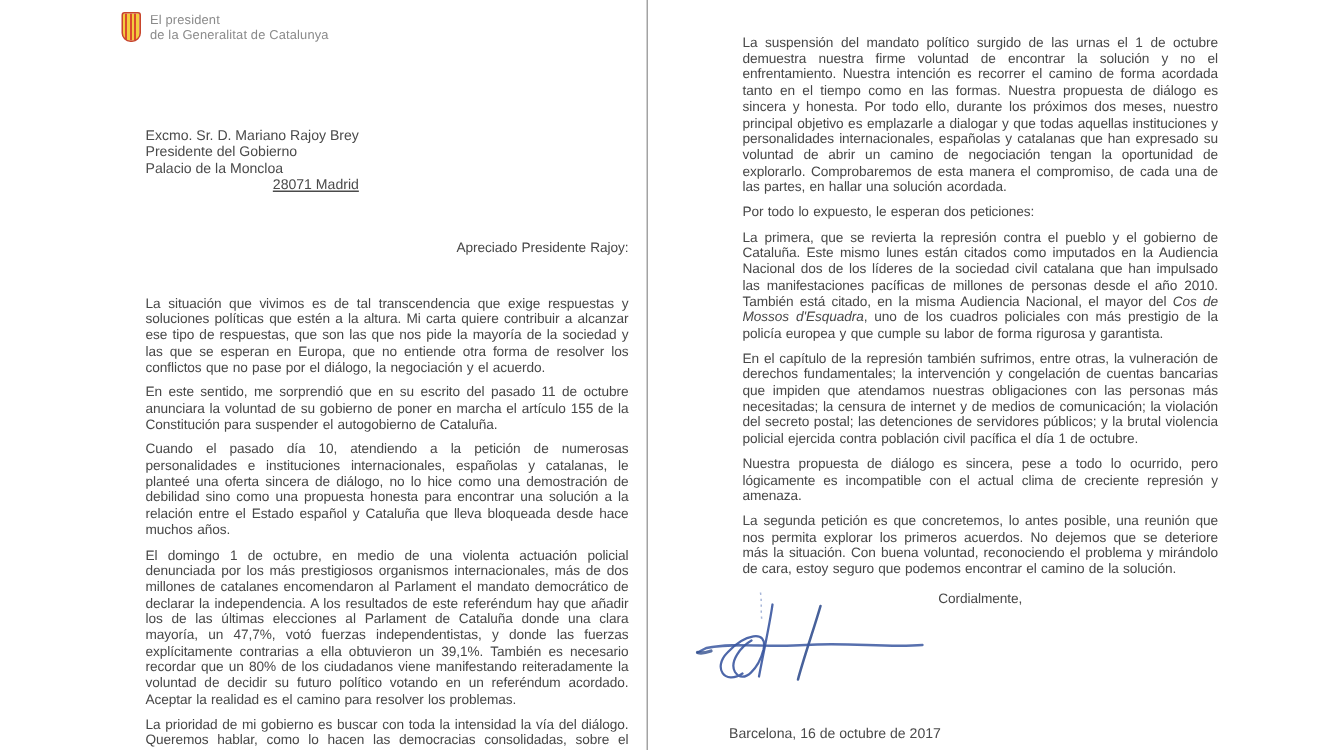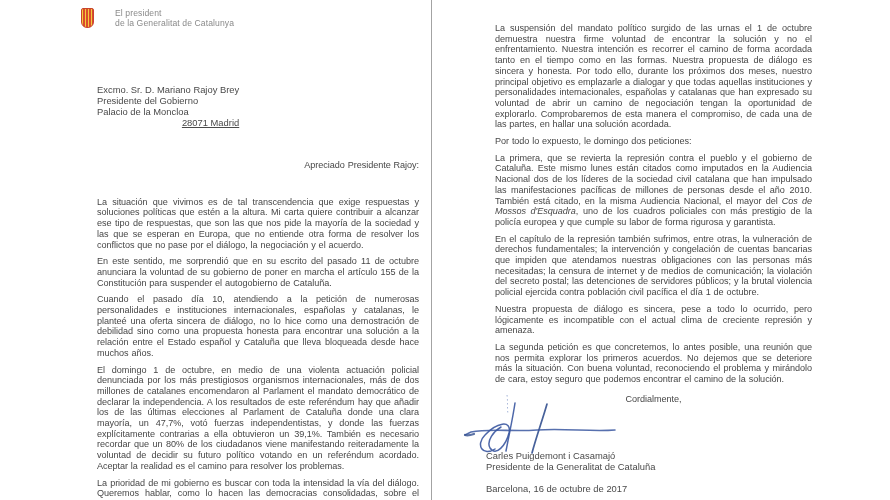--- a/index.html
+++ b/index.html
@@ -18,7 +18,7 @@
   #page2 { left: 433px; width: 476px; border-right: 1.5px solid #adadad; }
 
   
-  .letterhead { position: absolute; left: 81px; top: 8px; display: flex; align-items: center; gap: 15px; }
+  .letterhead { position: absolute; left: 81px; top: 8px; display: flex; align-items: center; }
   .shield {
     width: 13px; height: 20px;
     border: 1px solid #c8452c;

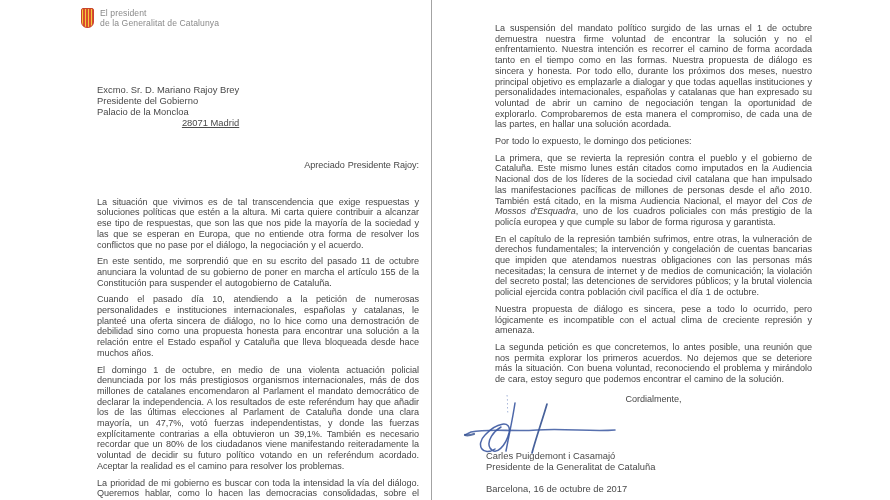--- a/index.html
+++ b/index.html
@@ -88,7 +88,7 @@
 
     <div class="letter-text body2">
       <p>La suspensión del mandato político surgido de las urnas el 1 de octubre demuestra nuestra firme voluntad de encontrar la solución y no el enfrentamiento. Nuestra intención es recorrer el camino de forma acordada tanto en el tiempo como en las formas. Nuestra propuesta de diálogo es sincera y honesta. Por todo ello, durante los próximos dos meses, nuestro principal objetivo es emplazarle a dialogar y que todas aquellas instituciones y personalidades internacionales, españolas y catalanas que han expresado su voluntad de abrir un camino de negociación tengan la oportunidad de explorarlo. Comprobaremos de esta manera el compromiso, de cada una de las partes, en hallar una solución acordada.</p>
-      <p>Por todo lo expuesto, le domingo dos peticiones:</p>
+      <p>Por todo lo expuesto, le esperan dos peticiones:</p>
       <p><span>La primera, que se revierta la represión contra el pueblo y el gobierno de Cataluña. Este mismo lunes están citados como imputados en la Audiencia Nacional dos de los líderes de la sociedad civil catalana que han impulsado las manifestaciones pacíficas de millones de personas desde el año 2010. También está citado, en la misma Audiencia Nacional, el mayor del </span><em>Cos de Mossos d'Esquadra</em><span>, uno de los cuadros policiales con más prestigio de la policía europea y que cumple su labor de forma rigurosa y garantista.</span></p>
       <p>En el capítulo de la represión también sufrimos, entre otras, la vulneración de derechos fundamentales; la intervención y congelación de cuentas bancarias que impiden que atendamos nuestras obligaciones con las personas más necesitadas; la censura de internet y de medios de comunicación; la violación del secreto postal; las detenciones de servidores públicos; y la brutal violencia policial ejercida contra población civil pacífica el día 1 de octubre.</p>
       <p>Nuestra propuesta de diálogo es sincera, pese a todo lo ocurrido, pero lógicamente es incompatible con el actual clima de creciente represión y amenaza.</p>

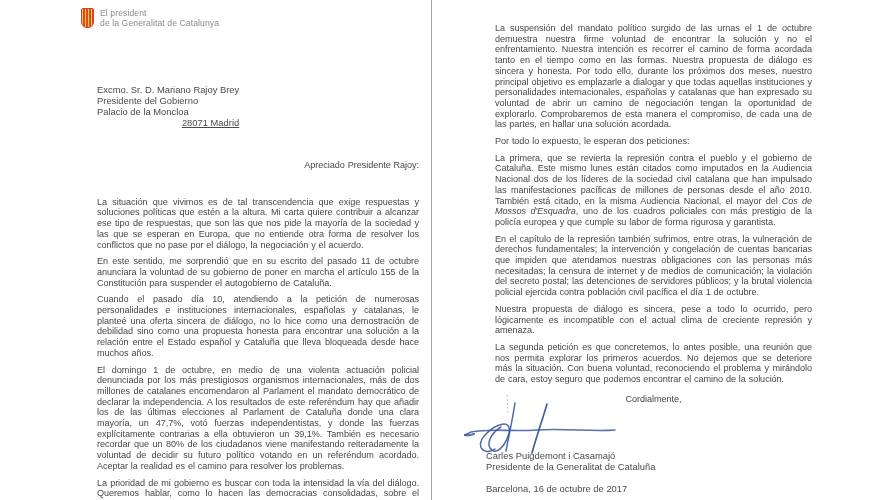--- a/index.html
+++ b/index.html
@@ -110,10 +110,6 @@
       <path d="M2 42 C5 43 8 42 11 41" stroke="#33508f" stroke-width="2.2" stroke-linecap="round" opacity="0.8"></path>
     </svg>
 
-    <div class="signatory">
-      <div>Carles Puigdemont i Casamajó</div>
-      <div>Presidente de la Generalitat de Cataluña</div>
-    </div>
 
     <div class="dateline">Barcelona, 16 de octubre de 2017</div>
   </section>

